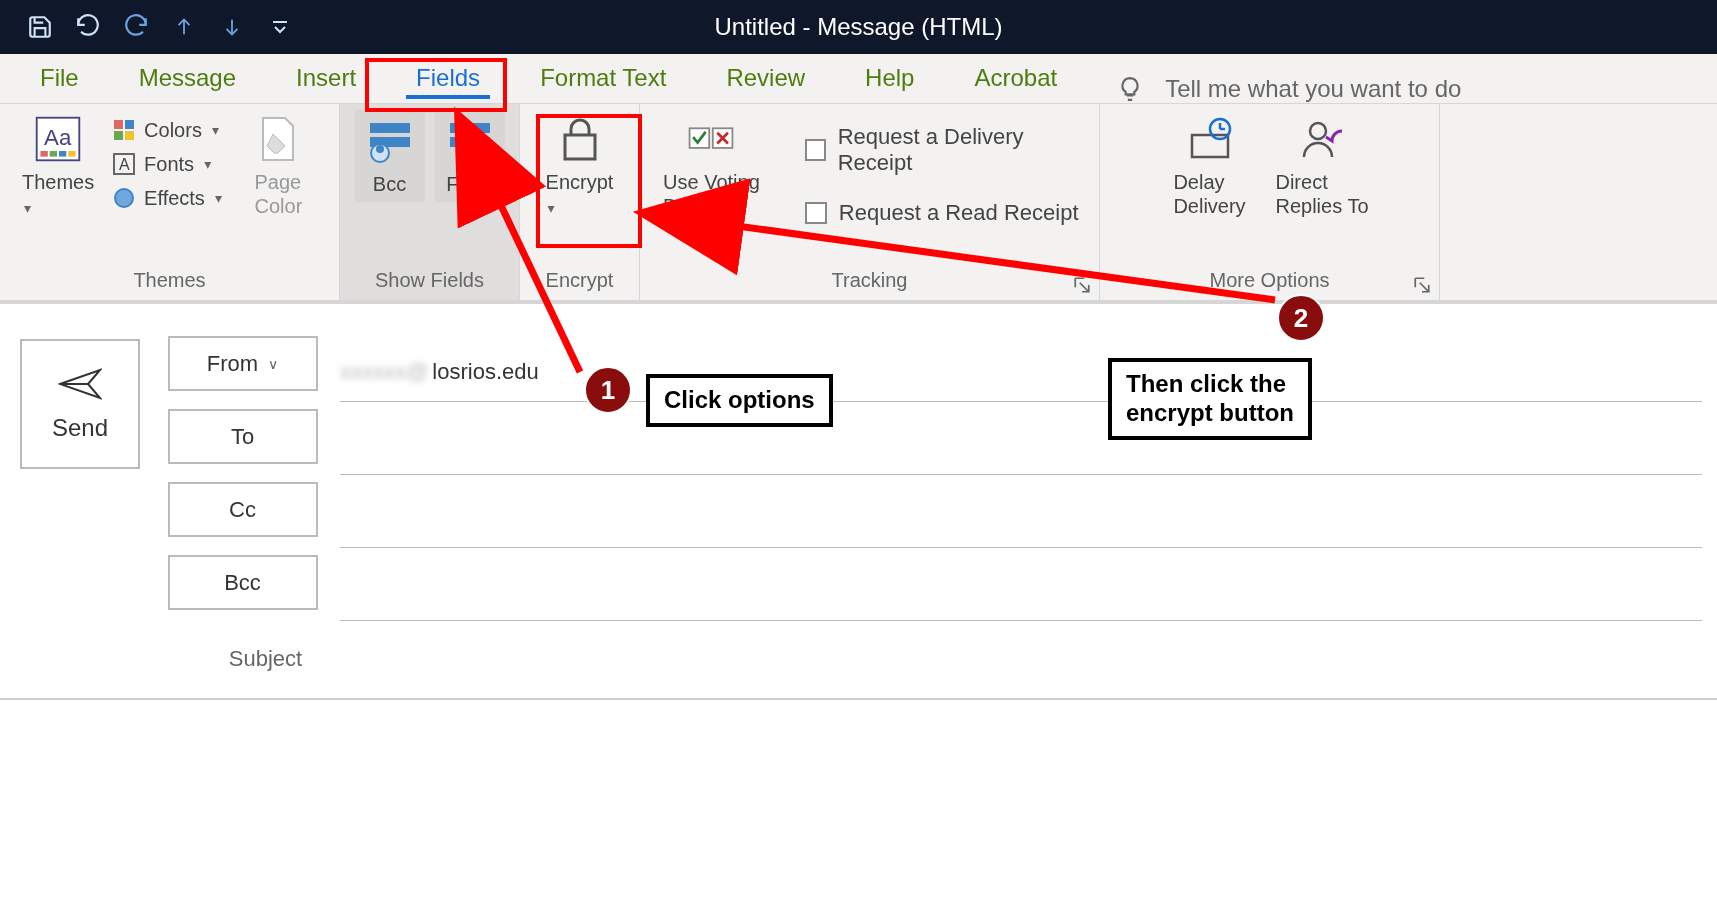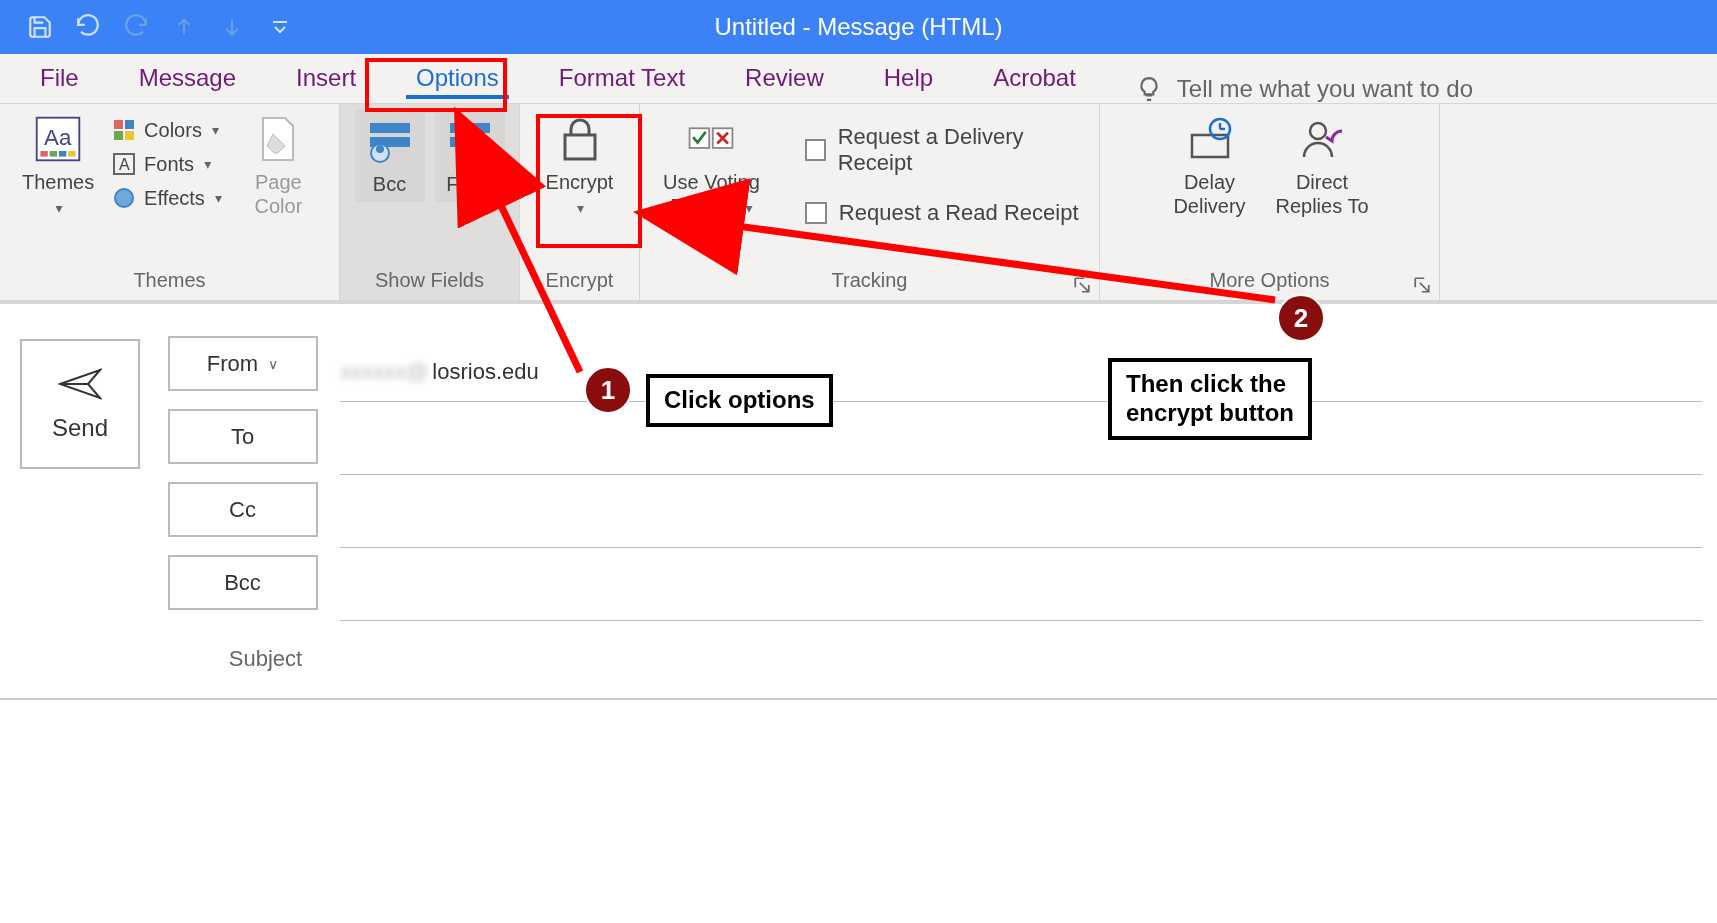--- a/index.html
+++ b/index.html
@@ -6,7 +6,7 @@
   body { background: #fff; width: 1717px; height: 923px; overflow: hidden; position: relative; }
 
   
-  .titlebar { background: #3b82f6; height: 54px; display: flex; align-items: center; color: #fff; position: relative; }
+  .titlebar { background: #0f172a; height: 54px; display: flex; align-items: center; color: #fff; position: relative; }
   .qat { display: flex; align-items: center; gap: 18px; padding-left: 25px; }
   .qat-btn { width: 30px; height: 30px; display:flex; align-items:center; justify-content:center; color:#cfe2f8; }
   .title-text { position:absolute; left:0; right:0; text-align:center; font-size:24px; color:#fff; font-weight:400; pointer-events:none;}

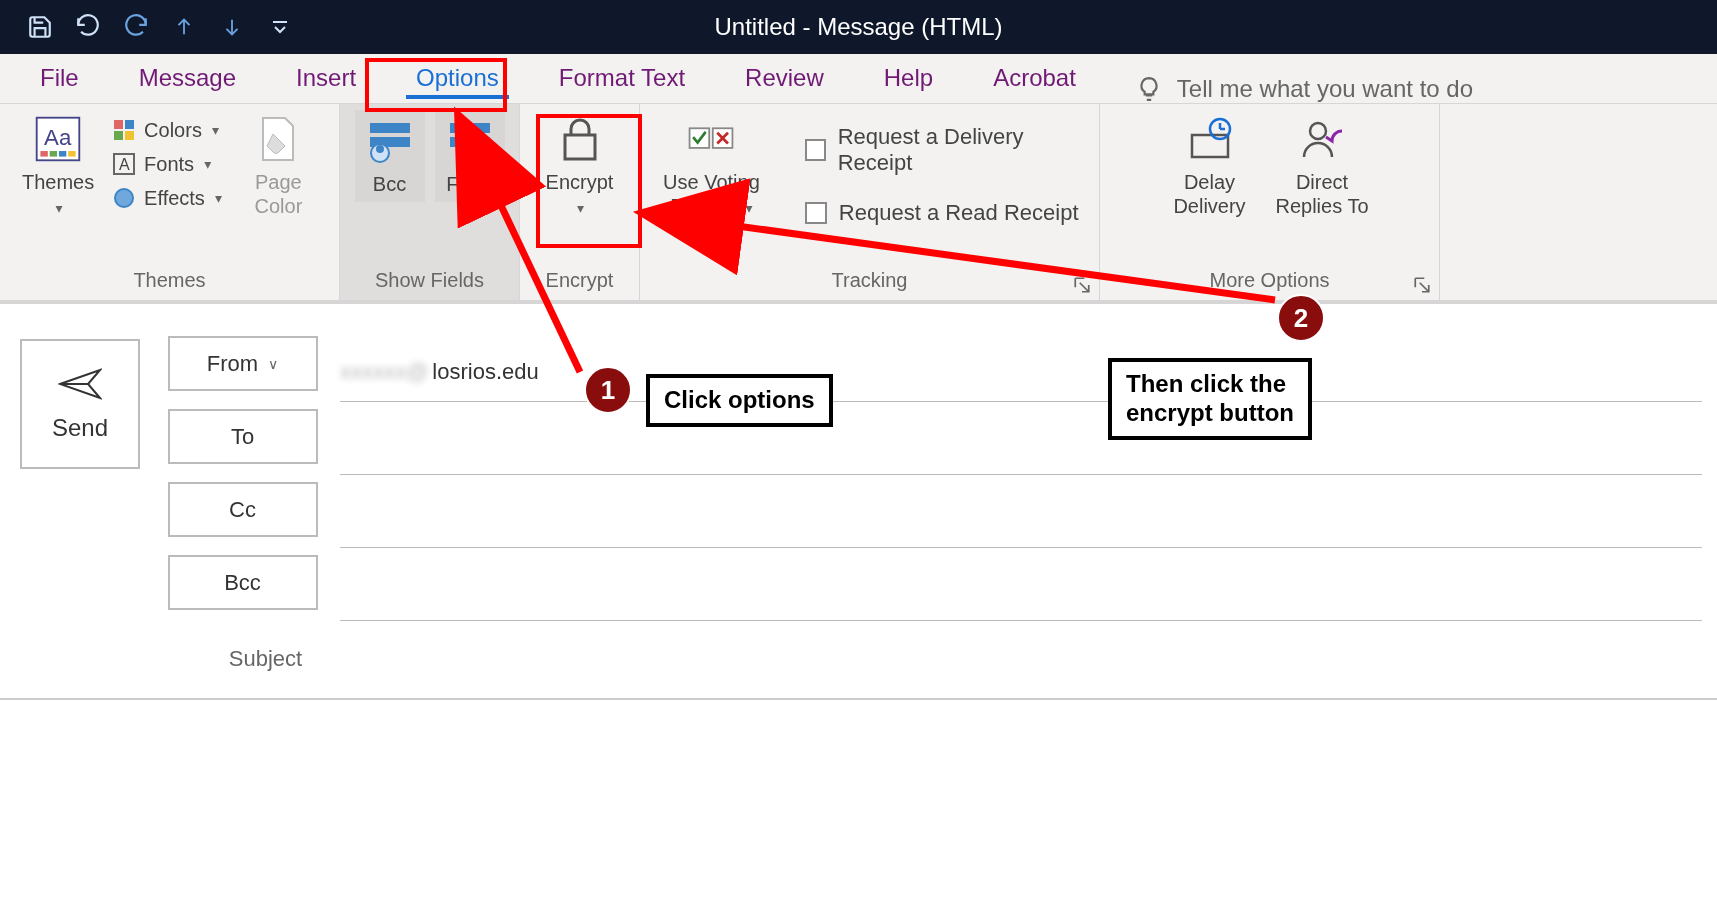--- a/index.html
+++ b/index.html
@@ -13,7 +13,7 @@
   
   
   .tabs { height: 50px; background:#f3f2f1; border-bottom:1px solid #d6d6d6; display:flex; align-items:flex-end; padding-left:10px; gap:0; }
-  .tab { padding: 10px 30px 10px 30px; font-size:24px; color:#701a75; height:50px; display:flex; align-items:center; position:relative;}
+  .tab { padding: 10px 30px 10px 30px; font-size:24px; color:#4d7c0f; height:50px; display:flex; align-items:center; position:relative;}
   .tab.active { color:#1a6fd4; }
   .tab.active::after { content:""; position:absolute; left:20px; right:20px; bottom:4px; height:4px; background:#1a6fd4;}
   .tell-me { margin-left:30px; display:flex; align-items:center; gap:15px; color:#666; font-size:24px;}

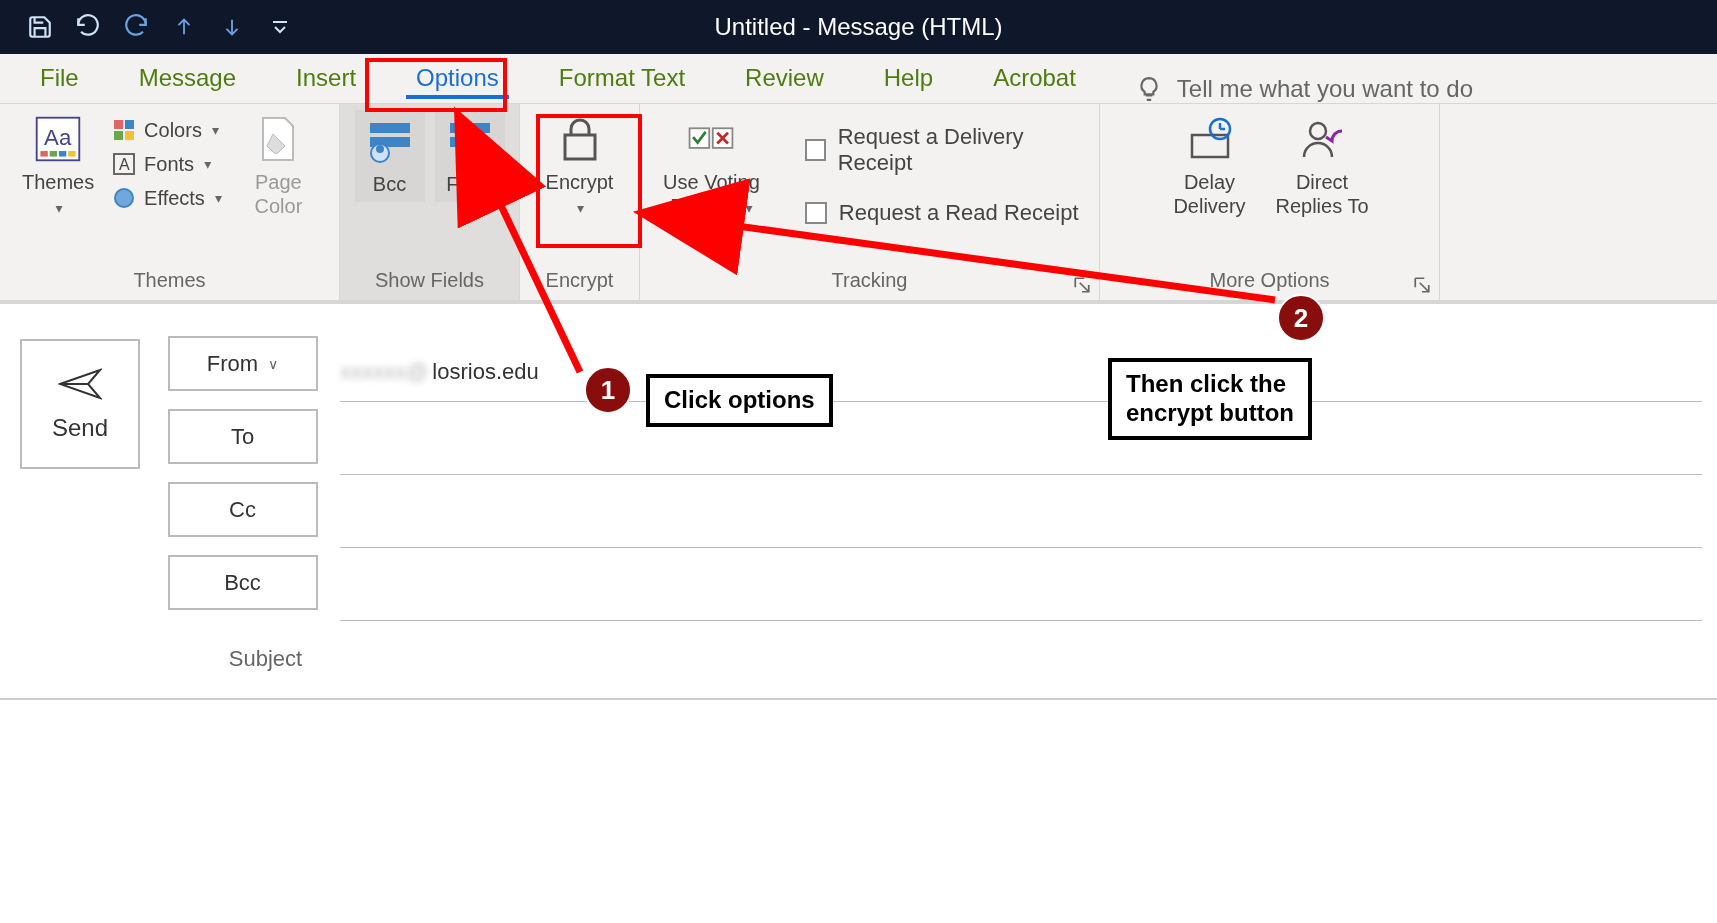--- a/index.html
+++ b/index.html
@@ -103,7 +103,7 @@
   <div class="tab">File</div>
   <div class="tab">Message</div>
   <div class="tab">Insert</div>
-  <div class="tab active">Options</div>
+  <div class="tab active">Fields</div>
   <div class="tab">Format Text</div>
   <div class="tab">Review</div>
   <div class="tab">Help</div>

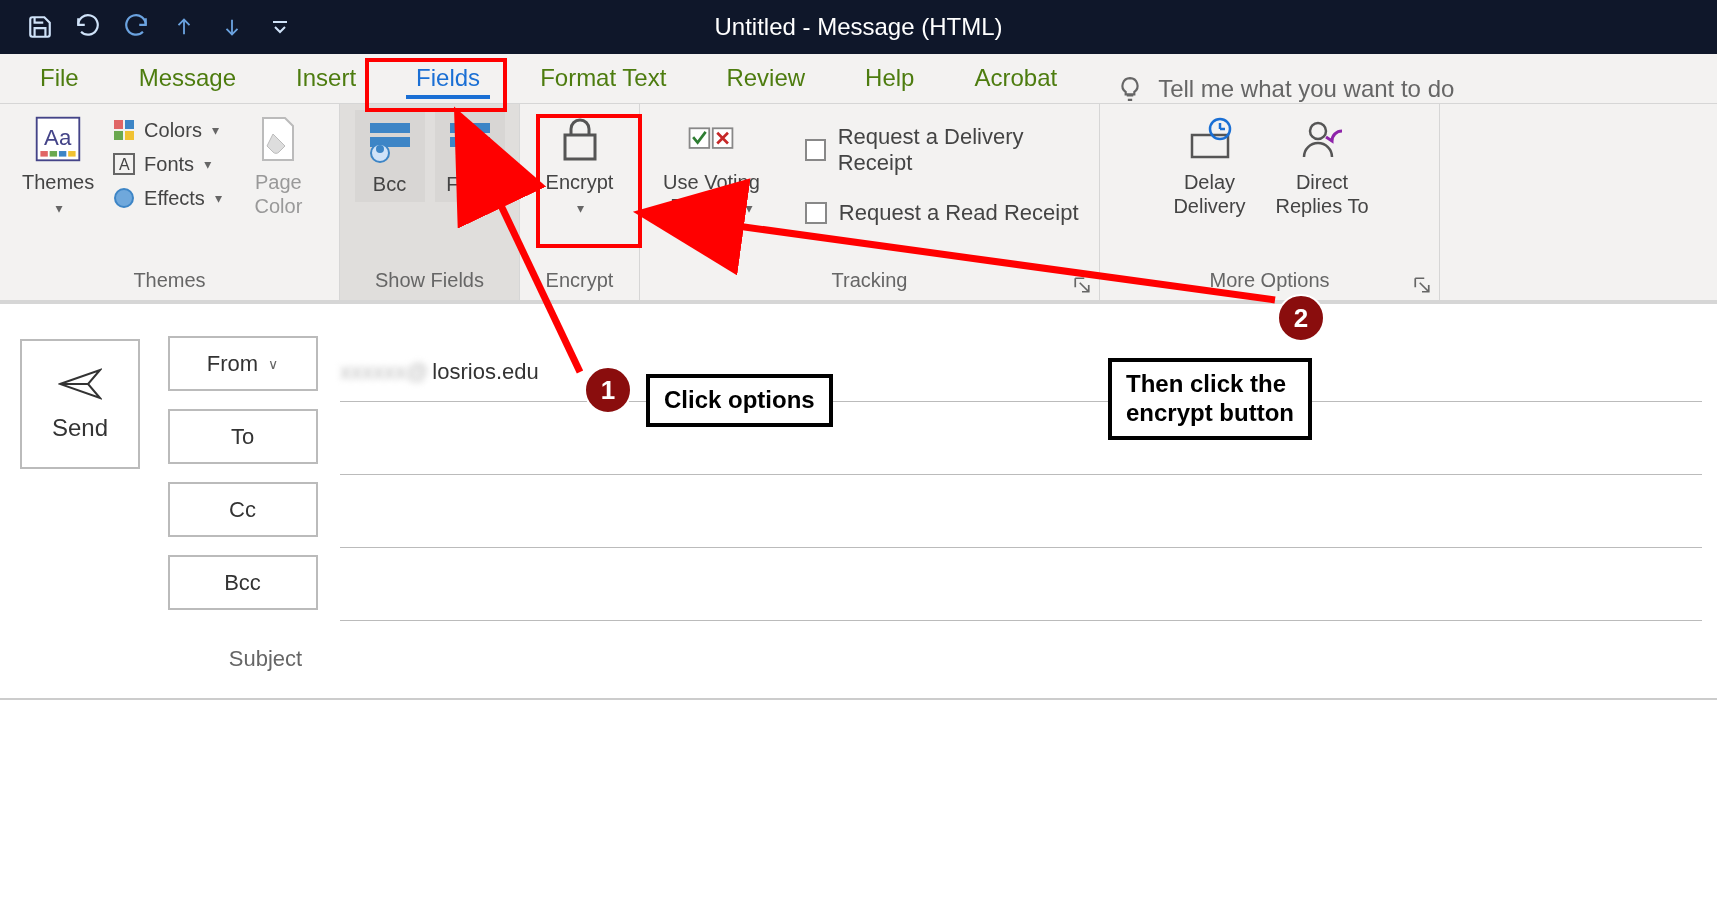--- a/index.html
+++ b/index.html
@@ -16,7 +16,7 @@
   .tab { padding: 10px 30px 10px 30px; font-size:24px; color:#4d7c0f; height:50px; display:flex; align-items:center; position:relative;}
   .tab.active { color:#1a6fd4; }
   .tab.active::after { content:""; position:absolute; left:20px; right:20px; bottom:4px; height:4px; background:#1a6fd4;}
-  .tell-me { margin-left:30px; display:flex; align-items:center; gap:15px; color:#666; font-size:24px;}
+  .tell-me { margin-left:30px; display:flex; align-items:center; gap:22px; color:#666; font-size:24px;}
   
   
   .ribbon { background:#f3f2f1; height:200px; border-bottom:4px solid #d6d6d6; display:flex; }

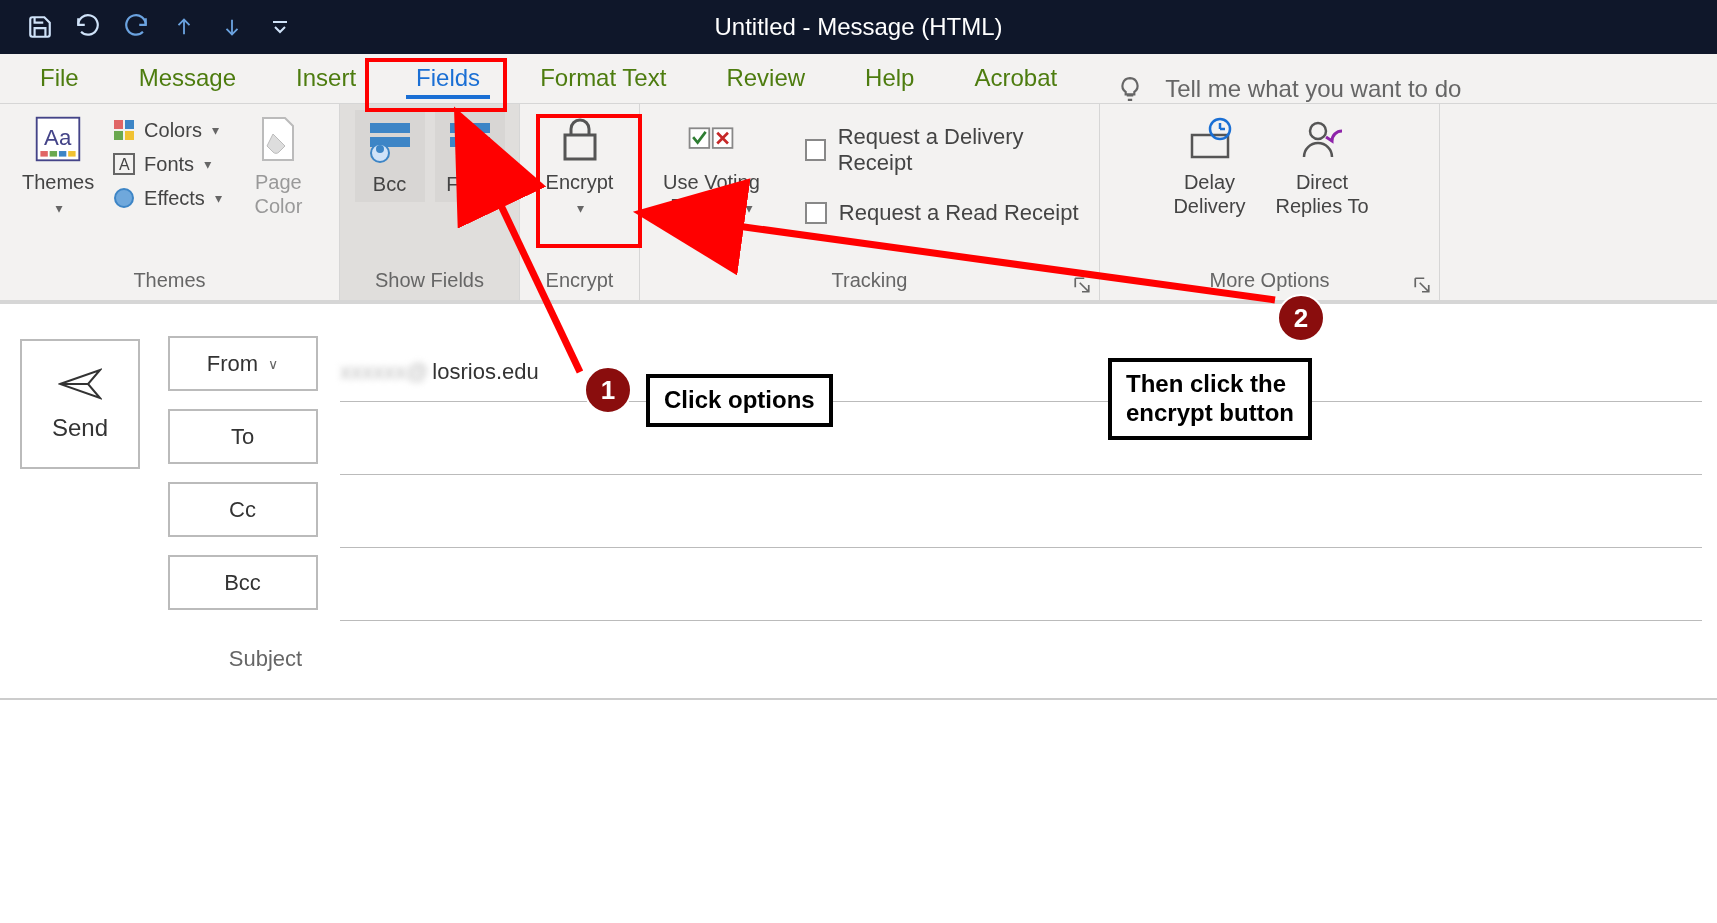--- a/index.html
+++ b/index.html
@@ -24,7 +24,7 @@
   .group-body { display:flex; align-items:flex-start; gap:10px; flex:1;}
   .group-label { font-size:20px; color:#666; text-align:center; padding-bottom:4px; position:relative; width:100%;}
   .launcher { position:absolute; right:-4px; bottom:2px; width:18px; height:18px; }
-  .vbtn { display:flex; flex-direction:column; align-items:center; justify-content:center; gap:6px; padding:4px 8px; font-size:20px; color:#444; text-align:center; line-height:1.2;}
+  .vbtn { display:flex; flex-direction:column; align-items:center; justify-content:center; gap:6px; padding:4px 8px; font-size:20px; color:#444; text-align:left; line-height:1.2;}
   .vbtn .ic { width:50px; height:50px; display:flex; align-items:center; justify-content:center;}
   .hbtn { display:flex; align-items:center; gap:8px; font-size:20px; color:#444; padding:2px 4px;}
   .stack { display:flex; flex-direction:column; gap:6px; justify-content:center;}

